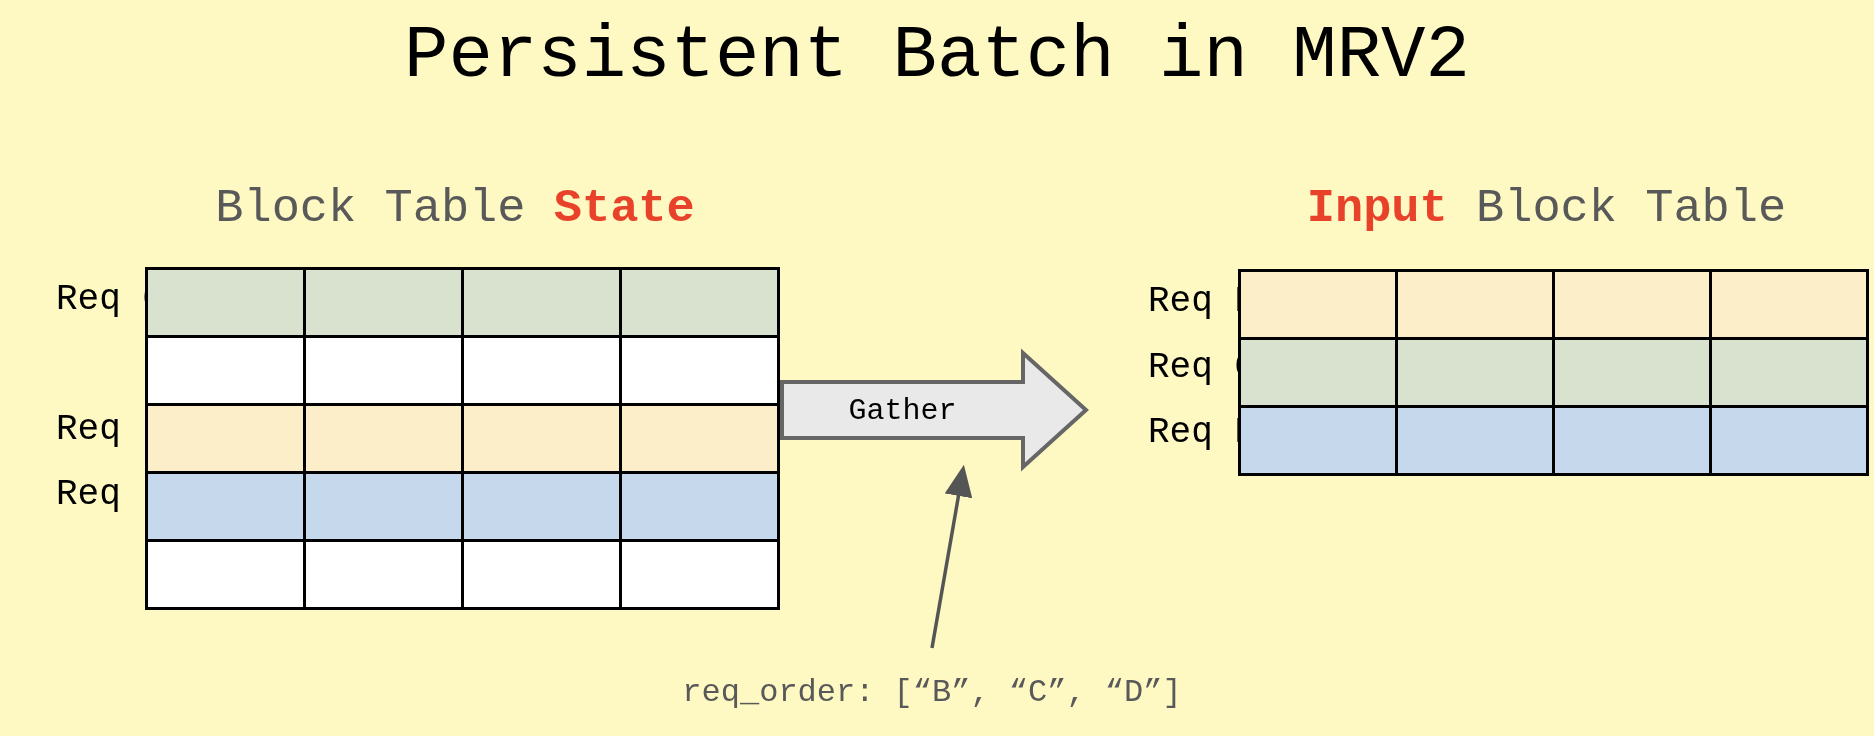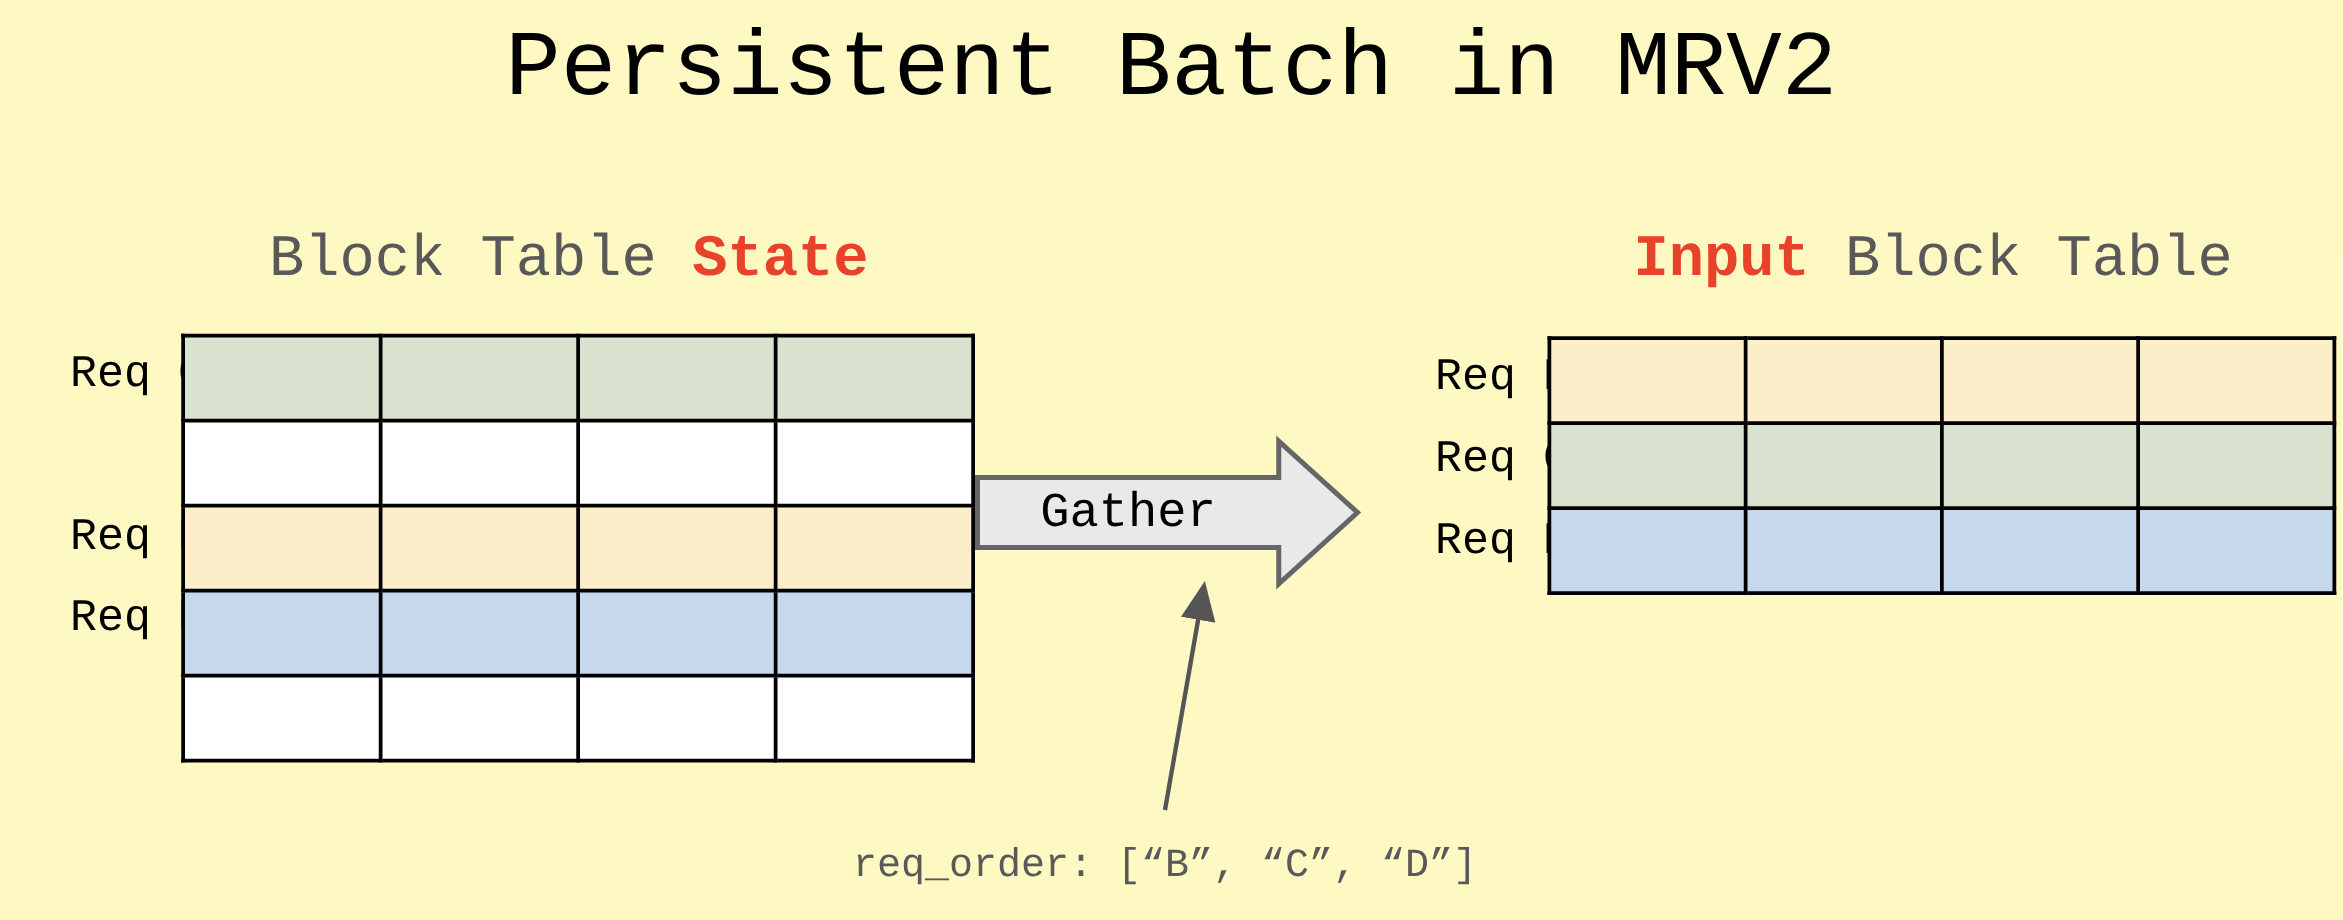--- a/index.html
+++ b/index.html
@@ -76,7 +76,7 @@
     width: 225px; height: 54px;
     line-height: 54px;
     text-align: center;
-    font-size: 39px;
+    font-size: 30px;
     color: #000000;
   }
   .pointer-svg {

